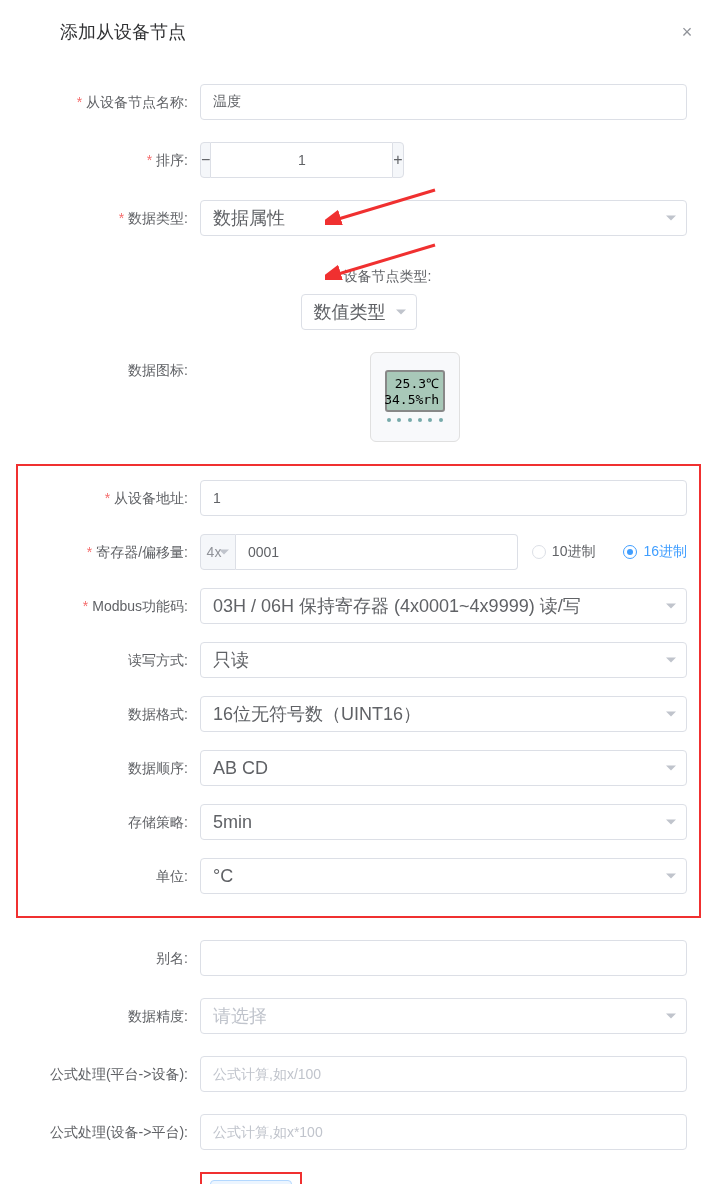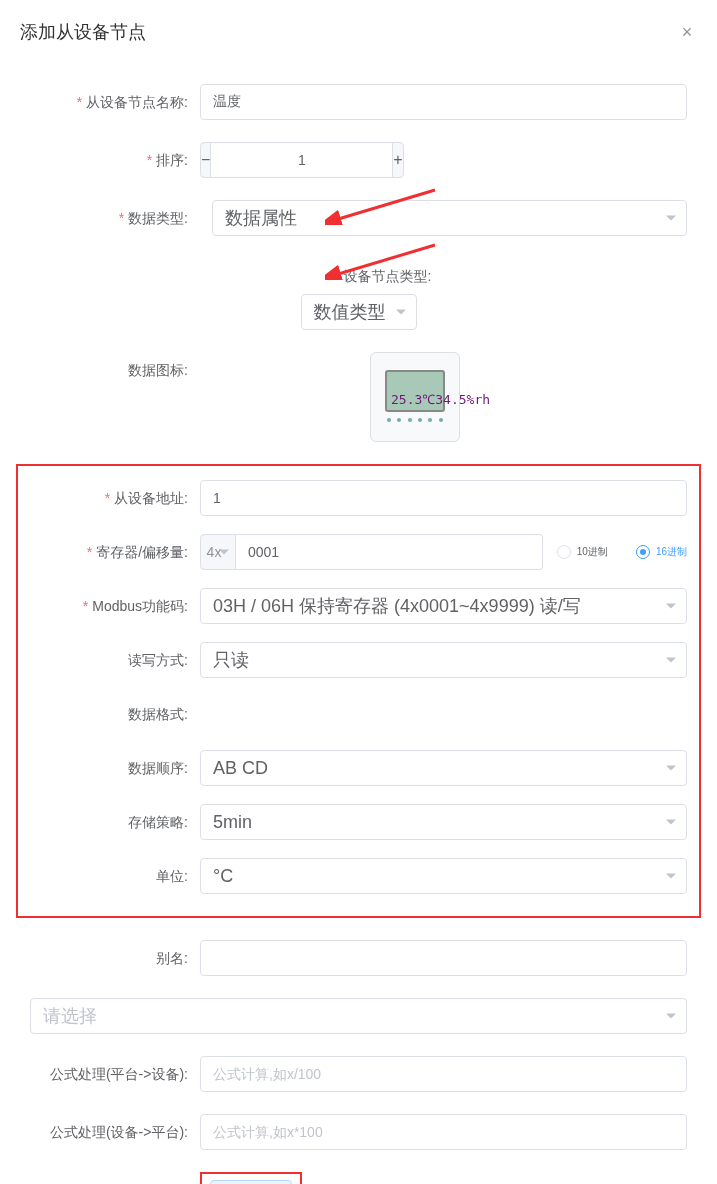--- a/index.html
+++ b/index.html
@@ -28,6 +28,7 @@
       font-size: 18px;
       color: #303133;
       font-weight: normal;
+      margin-left: 40px;
     }
     .modal-close {
       color: #909399;

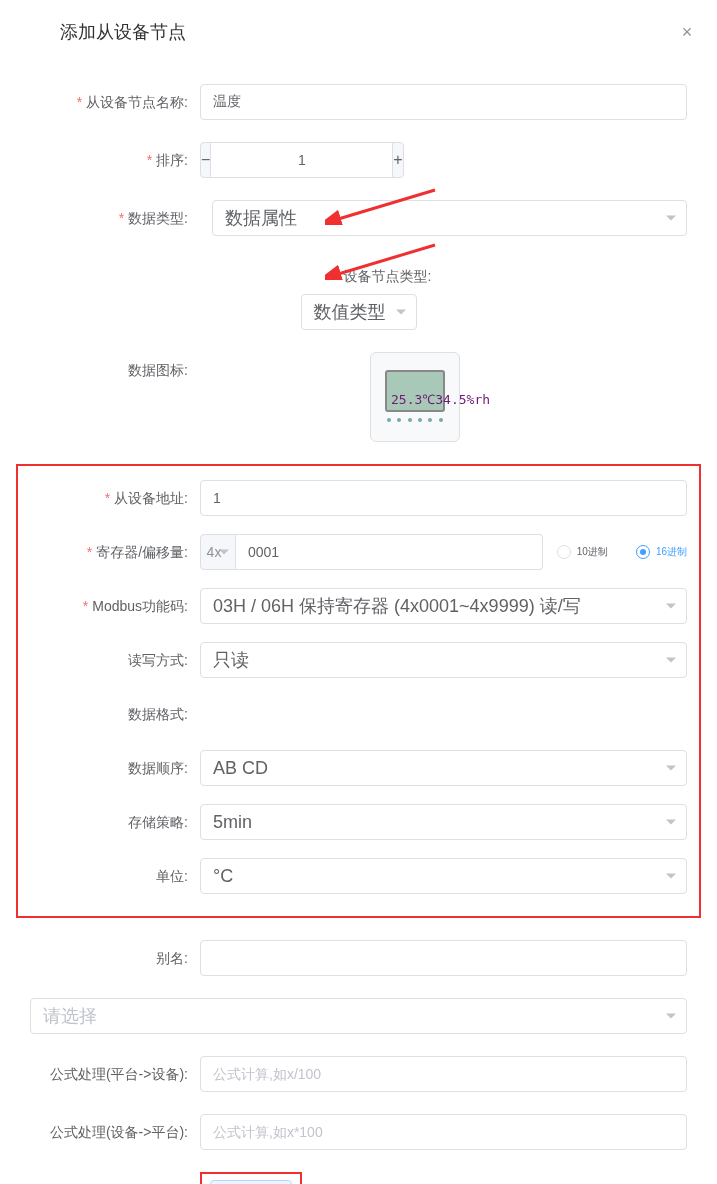--- a/index.html
+++ b/index.html
@@ -300,7 +300,7 @@
       </div>
 
       
-      <div class="form-row" style="position:relative;gap:12px;">
+      <div class="form-row" style="position:relative;">
         <div class="form-label"><span class="req">*</span><span>数据类型:</span></div>
         <div class="form-control">
           <div class="select-box">

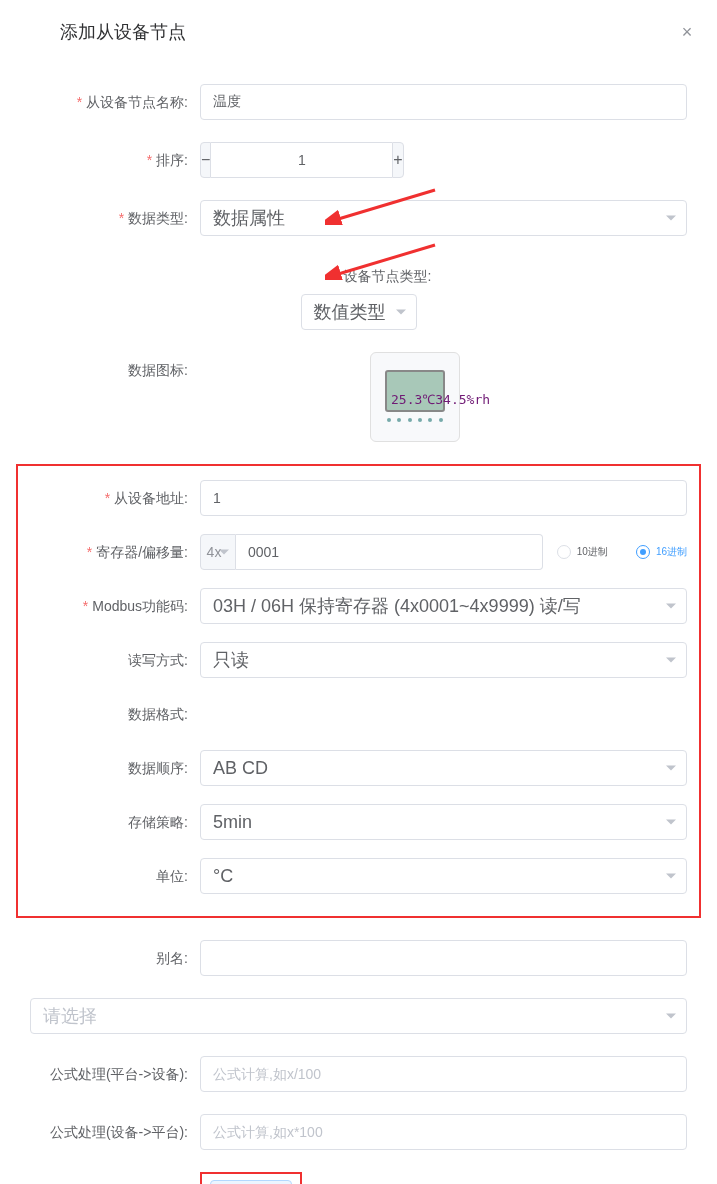--- a/index.html
+++ b/index.html
@@ -150,13 +150,13 @@
       border: 2px solid #888;
       border-radius: 3px;
       display: flex;
-      flex-direction: row;
-      justify-content: flex-start;
+      flex-direction: column;
+      justify-content: flex-end;
       align-items: flex-end;
       padding: 2px 4px;
       font-family: monospace;
       font-size: 13px;
-      color: #701a75;
+      color: #000000;
       line-height: 1.2;
     }
     .dots-row {

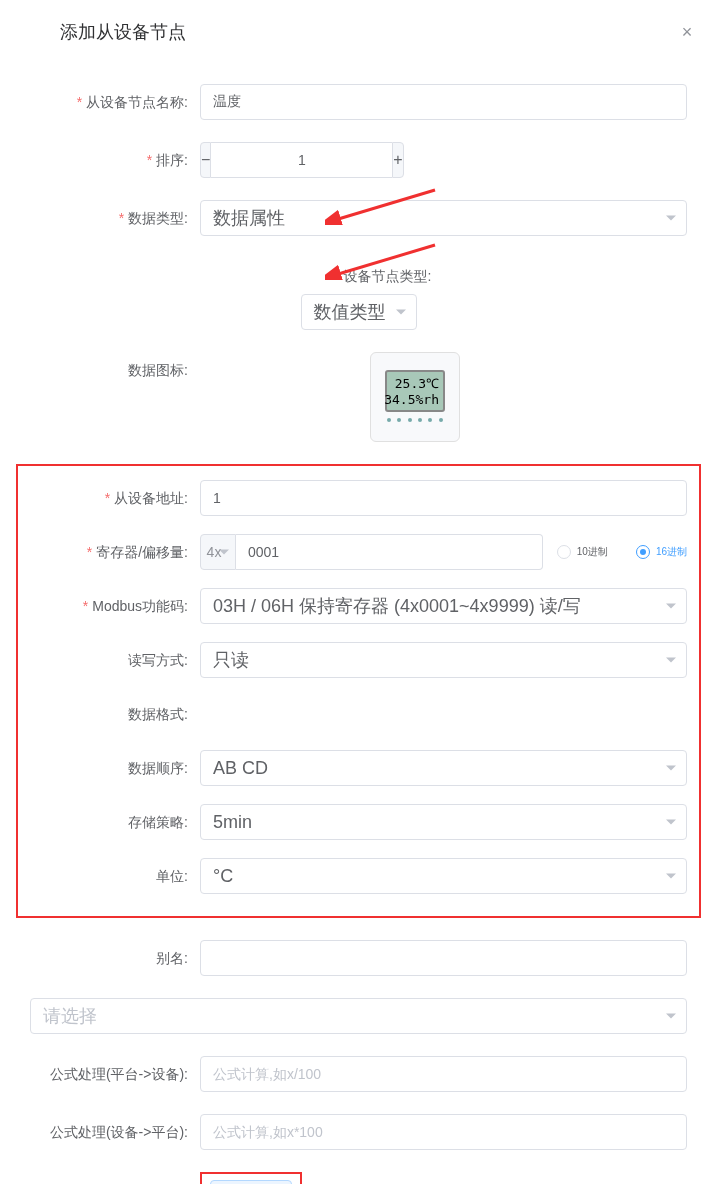--- a/index.html
+++ b/index.html
@@ -213,7 +213,7 @@
       display: flex;
       align-items: center;
       gap: 6px;
-      font-size: 10px;
+      font-size: 14px;
       cursor: pointer;
     }
     .radio-circle {

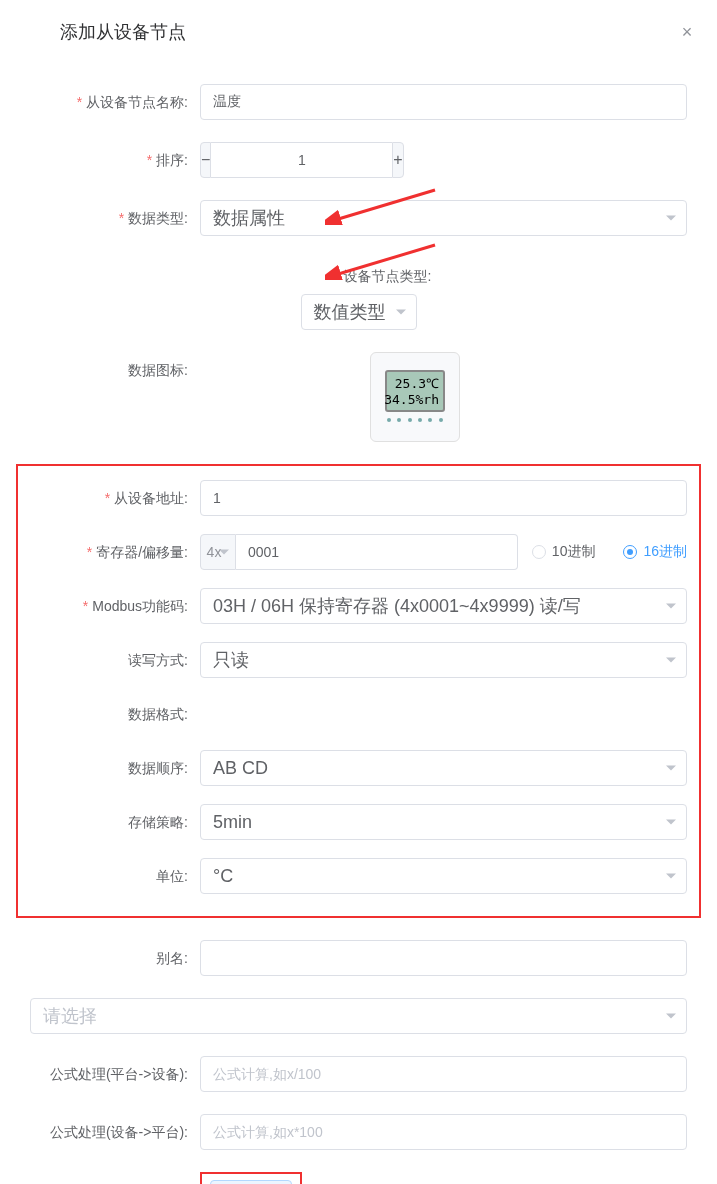--- a/index.html
+++ b/index.html
@@ -397,6 +397,12 @@
 
         <div class="form-row">
           <div class="form-label"><span>数据格式:</span></div>
+          <div class="form-control">
+            <div class="select-box">
+              <span>16位无符号数（UINT16）</span>
+              <span class="select-arrow"></span>
+            </div>
+          </div>
         </div>
 
         <div class="form-row">

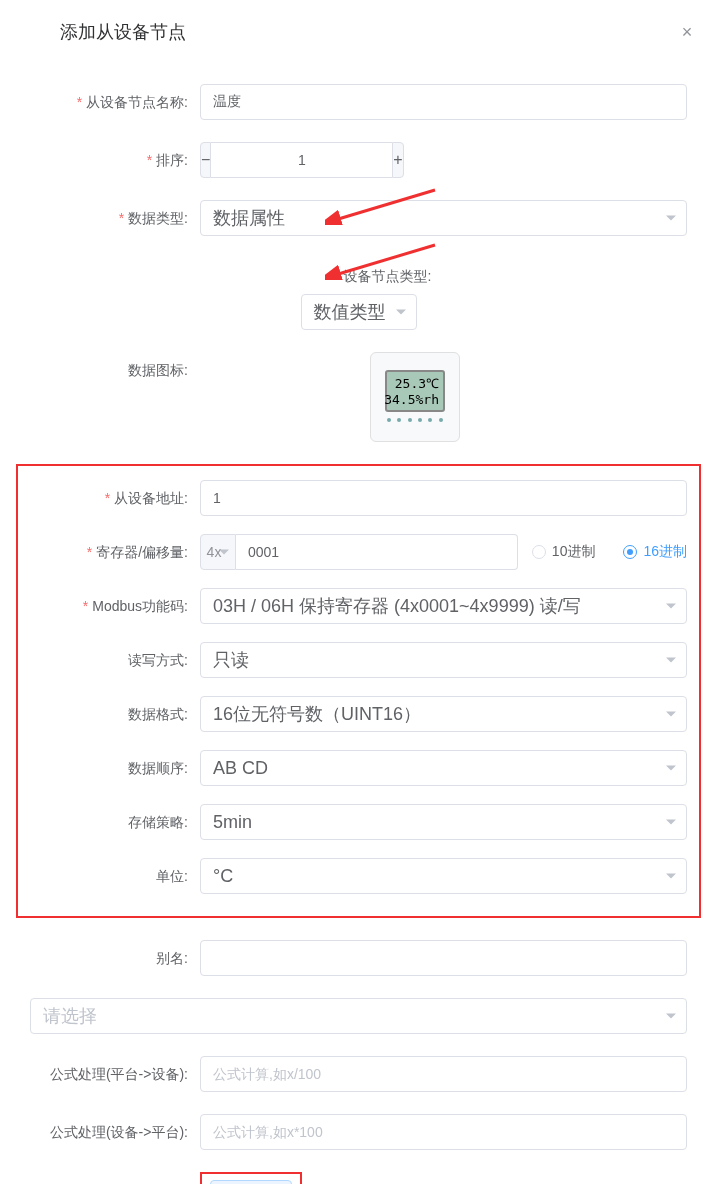--- a/index.html
+++ b/index.html
@@ -447,6 +447,7 @@
 
       
       <div class="form-row">
+        <div class="form-label"><span>数据精度:</span></div>
         <div class="form-control">
           <div class="select-box placeholder">
             <span>请选择</span>

